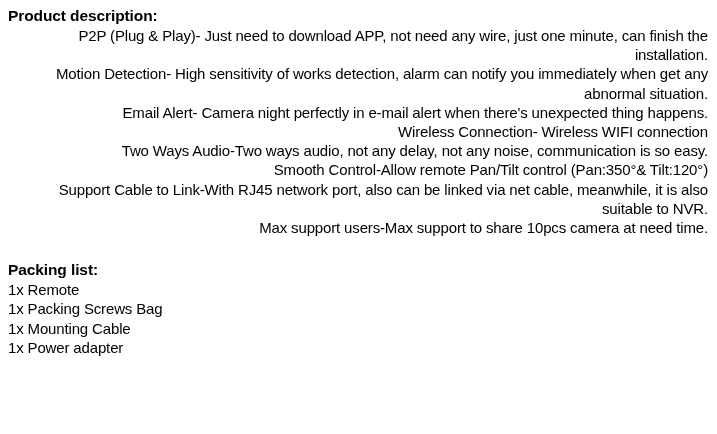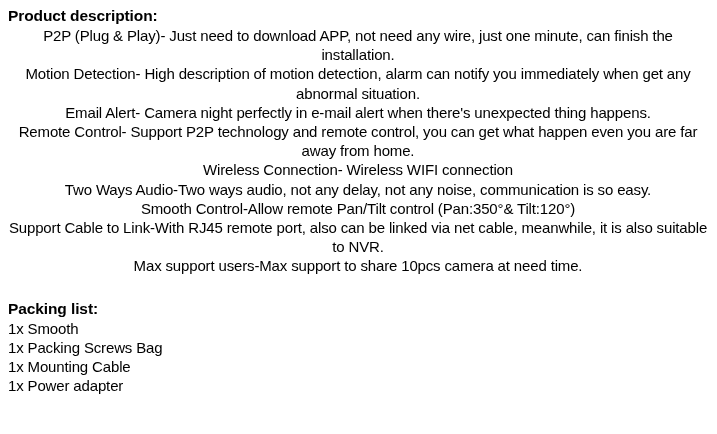--- a/index.html
+++ b/index.html
@@ -33,7 +33,7 @@
     line-height: 19.2px;
     margin: 0;
     letter-spacing: -0.15px;
-    text-align: center;
+    text-align: right;
   }
   .desc-block .para {
     max-width: 700px;

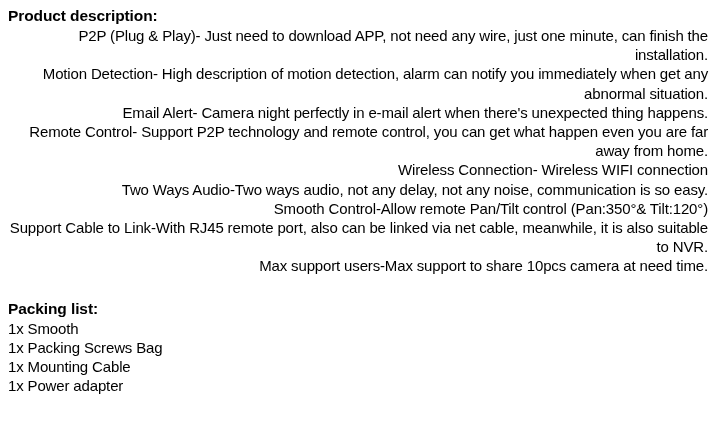--- a/index.html
+++ b/index.html
@@ -56,7 +56,7 @@
   <div class="desc-block">
     <div class="heading">Product description:</div>
     <p class="para">P2P (Plug &amp; Play)- Just need to download APP, not need any wire, just one minute, can finish the installation.</p>
-    <p class="para">Motion Detection- High description of motion detection, alarm can notify you immediately when get any abnormal situation.</p>
+    <p class="para">Motion Detection- High sensitivity of works detection, alarm can notify you immediately when get any abnormal situation.</p>
     <p class="para">Email Alert- Camera night perfectly in e-mail alert when there's unexpected thing happens.</p>
     <p class="para">Remote Control- Support P2P technology and remote control, you can get what happen even you are far away from home.</p>
     <p class="para">Wireless Connection- Wireless WIFI connection</p>

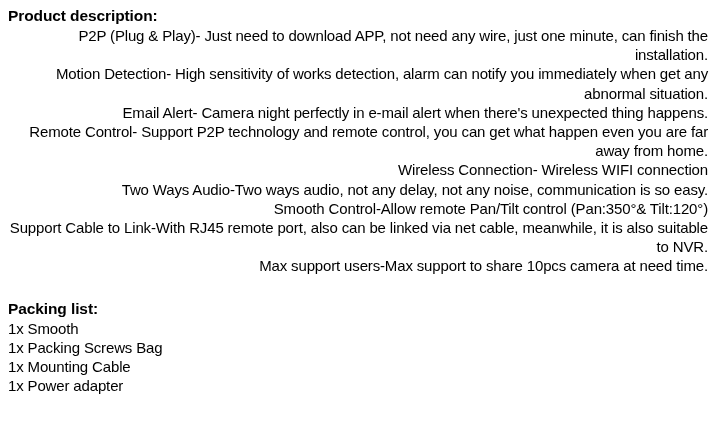--- a/index.html
+++ b/index.html
@@ -58,7 +58,6 @@
     <p class="para">P2P (Plug &amp; Play)- Just need to download APP, not need any wire, just one minute, can finish the installation.</p>
     <p class="para">Motion Detection- High sensitivity of works detection, alarm can notify you immediately when get any abnormal situation.</p>
     <p class="para">Email Alert- Camera night perfectly in e-mail alert when there's unexpected thing happens.</p>
-    <p class="para">Remote Control- Support P2P technology and remote control, you can get what happen even you are far away from home.</p>
     <p class="para">Wireless Connection- Wireless WIFI connection</p>
     <p class="para">Two Ways Audio-Two ways audio, not any delay, not any noise, communication is so easy.</p>
     <p class="para">Smooth Control-Allow remote Pan/Tilt control (Pan:350°&amp; Tilt:120°)</p>

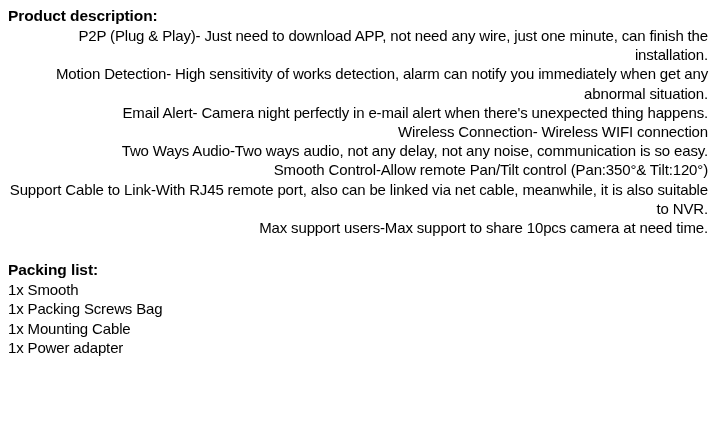--- a/index.html
+++ b/index.html
@@ -61,7 +61,7 @@
     <p class="para">Wireless Connection- Wireless WIFI connection</p>
     <p class="para">Two Ways Audio-Two ways audio, not any delay, not any noise, communication is so easy.</p>
     <p class="para">Smooth Control-Allow remote Pan/Tilt control (Pan:350°&amp; Tilt:120°)</p>
-    <p class="para">Support Cable to Link-With RJ45 remote port, also can be linked via net cable, meanwhile, it is also suitable to NVR.</p>
+    <p class="para">Support Cable to Link-With RJ45 network port, also can be linked via net cable, meanwhile, it is also suitable to NVR.</p>
     <p class="para">Max support users-Max support to share 10pcs camera at need time.</p>
   </div>
 

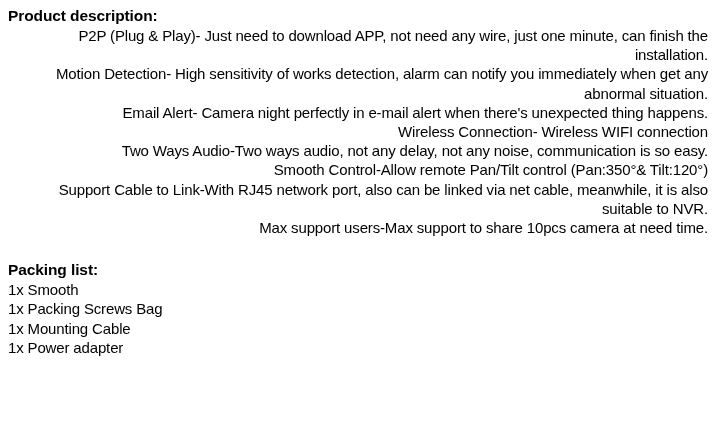--- a/index.html
+++ b/index.html
@@ -69,7 +69,7 @@
 
   <div class="packing-block">
     <div class="heading">Packing list:</div>
-    <div class="list-item">1x Smooth</div>
+    <div class="list-item">1x Remote</div>
     <div class="list-item">1x Packing Screws Bag</div>
     <div class="list-item">1x Mounting Cable</div>
     <div class="list-item">1x Power adapter</div>

